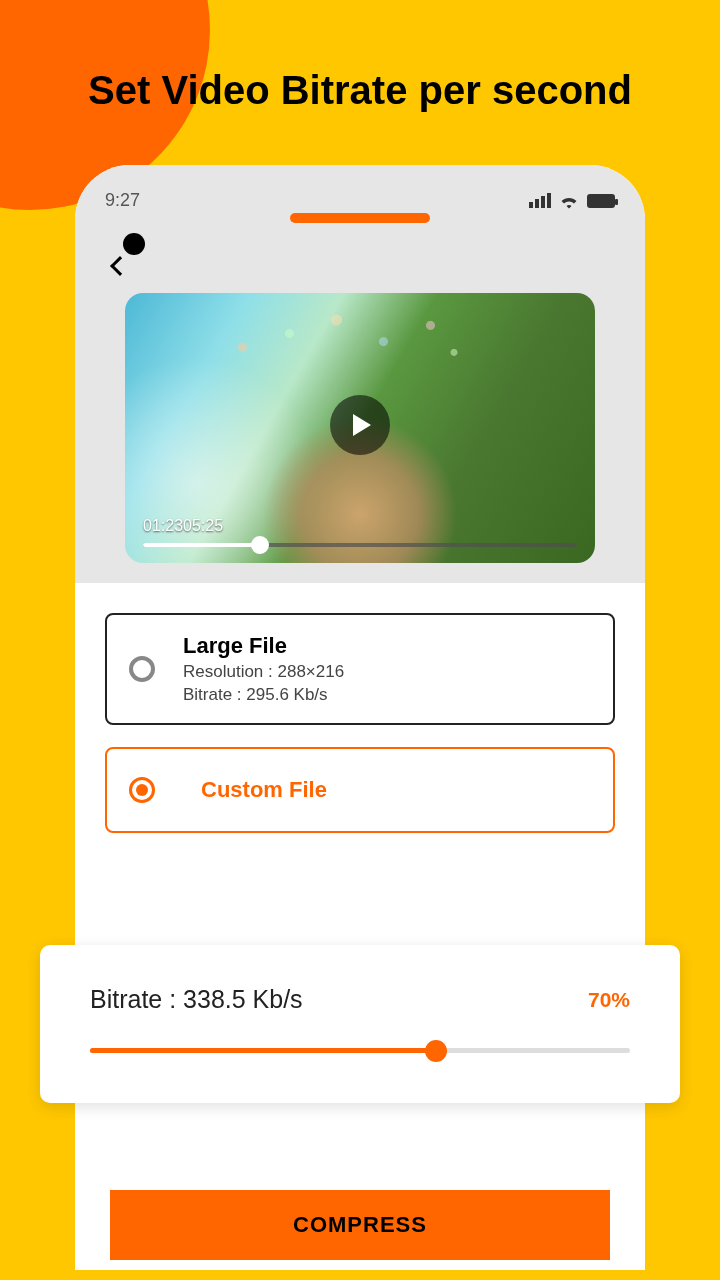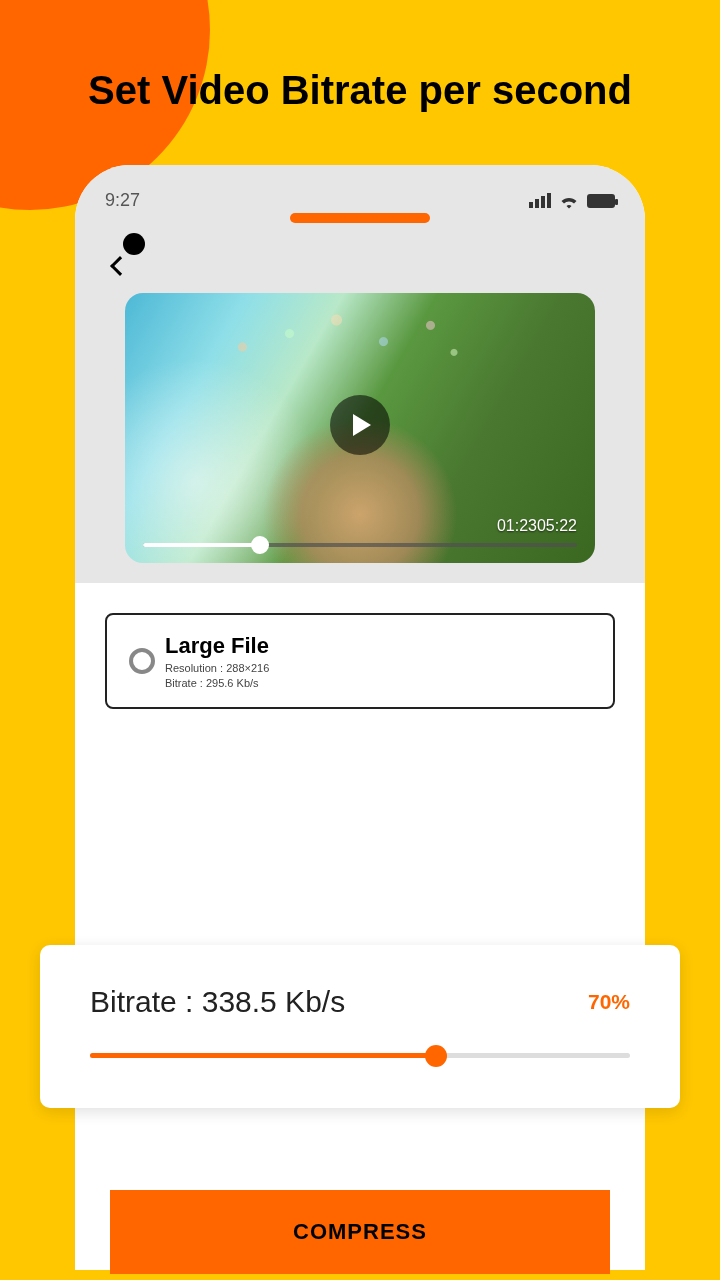--- a/index.html
+++ b/index.html
@@ -139,7 +139,7 @@
       left: 18px;
       right: 18px;
     }
-    .time-row { display: flex; justify-content: flex-end; color: #fff; font-size: 16px; font-weight: 500; text-shadow: 0 1px 2px rgba(0,0,0,0.6); margin-bottom: 8px; }
+    .time-row { display: flex; justify-content: flex-start; color: #fff; font-size: 16px; font-weight: 500; text-shadow: 0 1px 2px rgba(0,0,0,0.6); margin-bottom: 8px; }
     .progress-track {
       height: 4px;
       background: rgba(80,80,80,0.7);

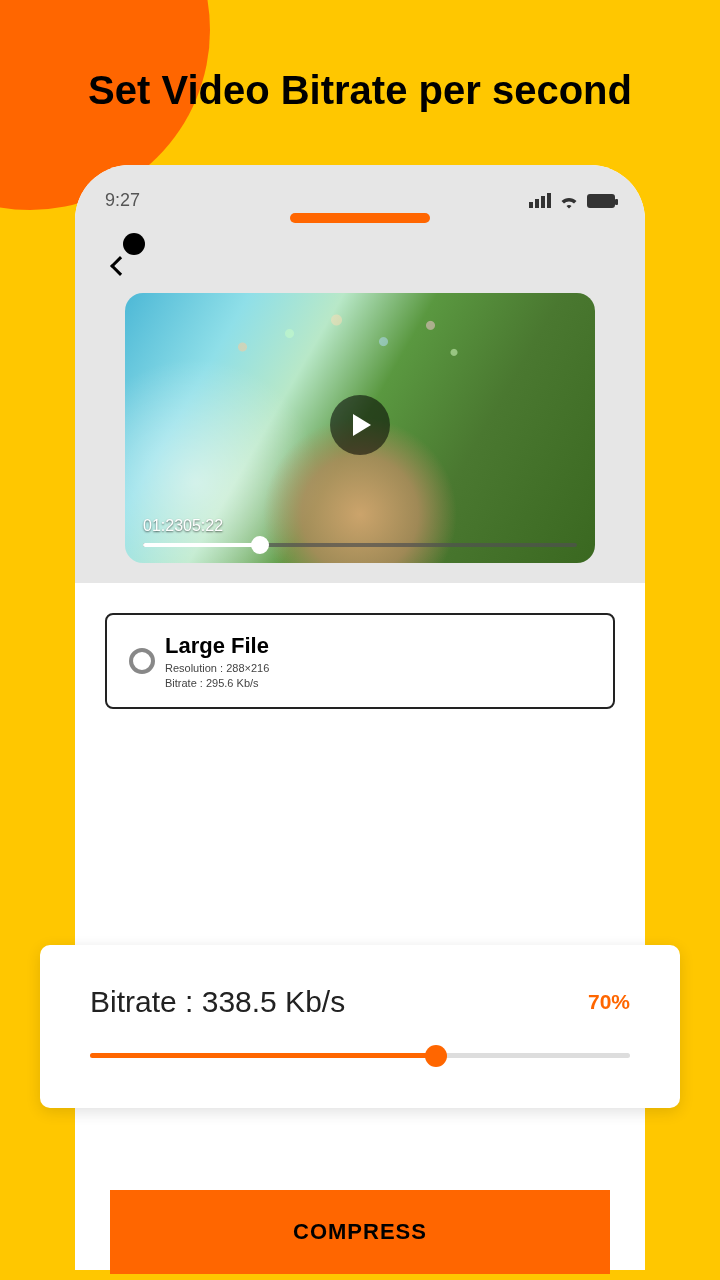--- a/index.html
+++ b/index.html
@@ -289,7 +289,7 @@
       <div class="video-controls">
         <div class="time-row">
           <span>01:23</span>
-          <span>05:22</span>
+          <span>05:25</span>
         </div>
         <div class="progress-track">
           <div class="progress-fill"></div>

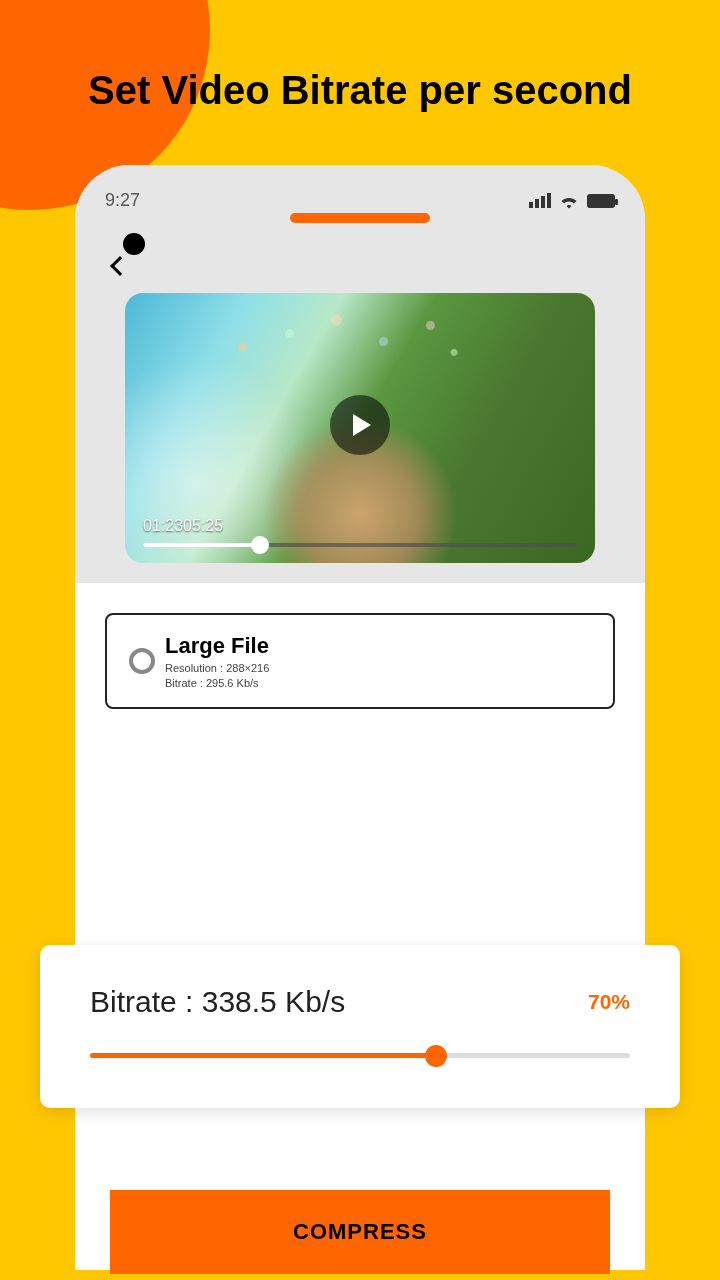--- a/index.html
+++ b/index.html
@@ -171,7 +171,7 @@
       padding: 18px 22px;
       display: flex;
       align-items: center;
-      gap: 10px;
+      gap: 28px;
       margin-bottom: 22px;
     }
     .option-card.large { border: 2px solid #222; }

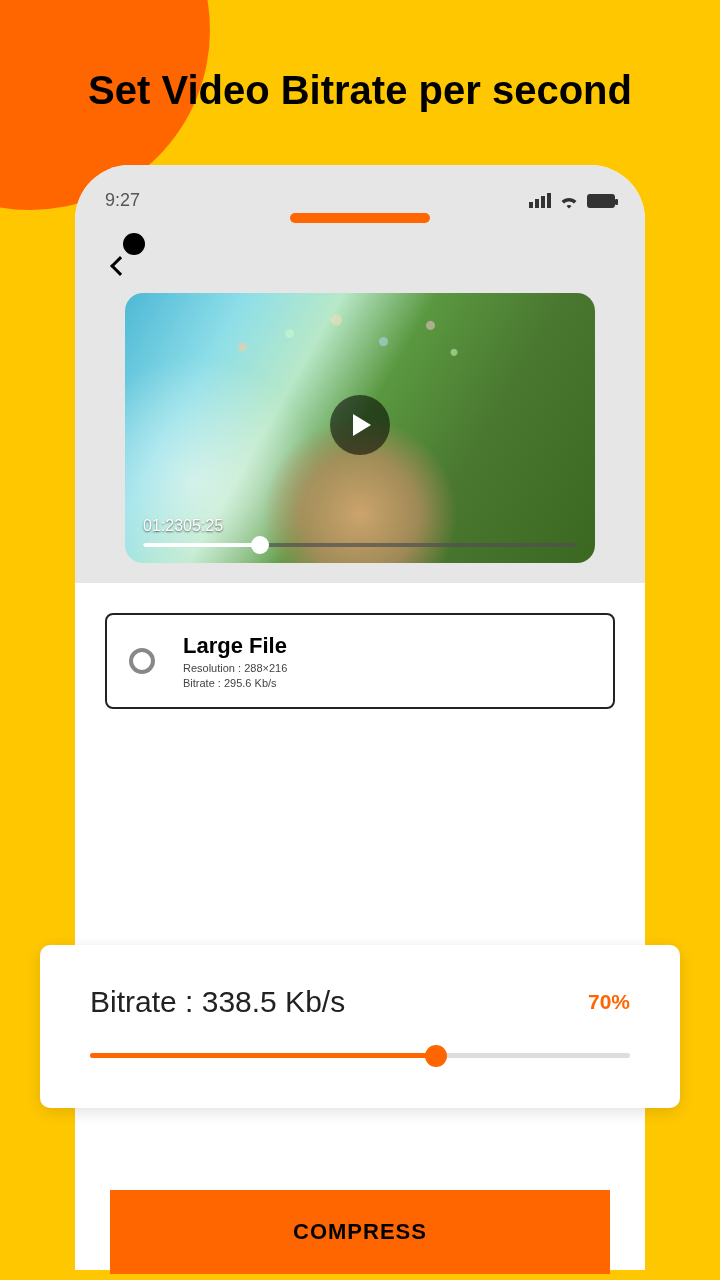--- a/index.html
+++ b/index.html
@@ -196,7 +196,7 @@
       border-radius: 50%;
     }
     .opt-title { font-size: 22px; font-weight: 700; color: #000; }
-    .opt-sub { font-size: 11px; color: #444; margin-top: 3px; }
+    .opt-sub { font-size: 17px; color: #444; margin-top: 3px; }
     .custom .opt-title { color: #ff6600; margin-left: 18px; }
     .bitrate-panel {
       position: absolute;

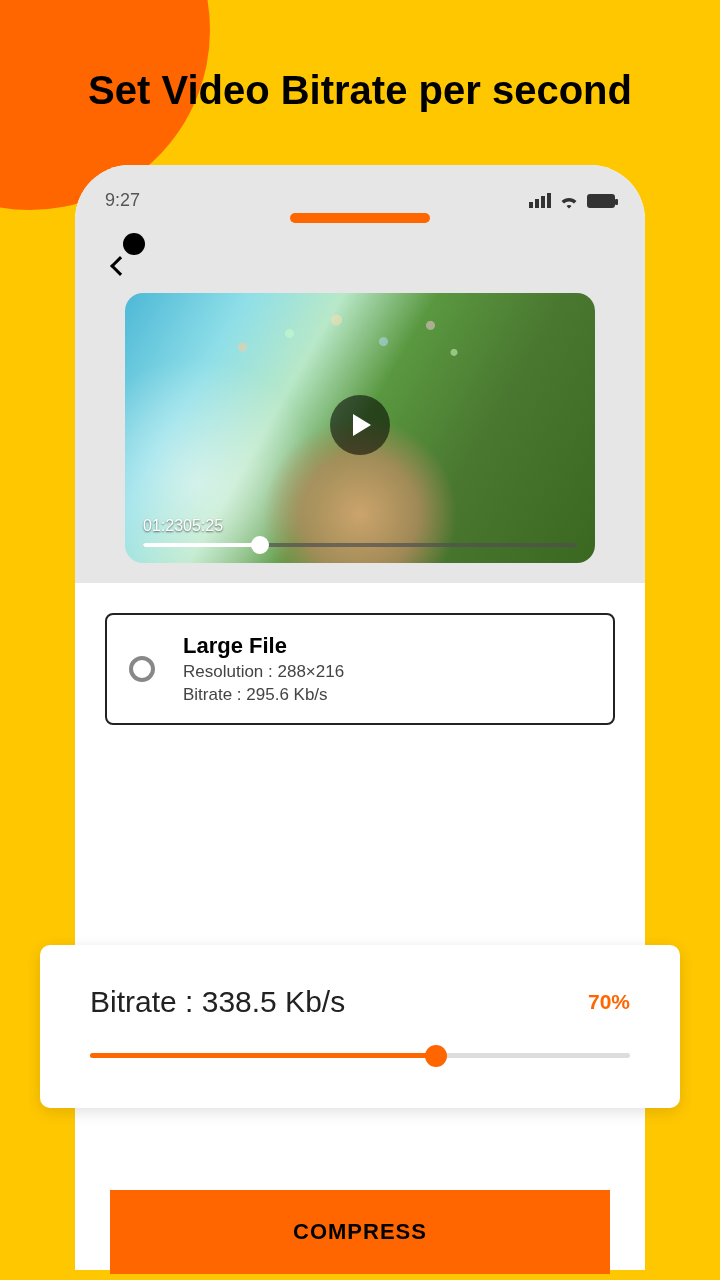--- a/index.html
+++ b/index.html
@@ -308,6 +308,10 @@
         <div class="opt-sub">Bitrate : 295.6 Kb/s</div>
       </div>
     </div>
+    <div class="option-card custom">
+      <div class="radio-on"></div>
+      <div class="opt-title">Custom File</div>
+    </div>
   </div>
 </div>
 

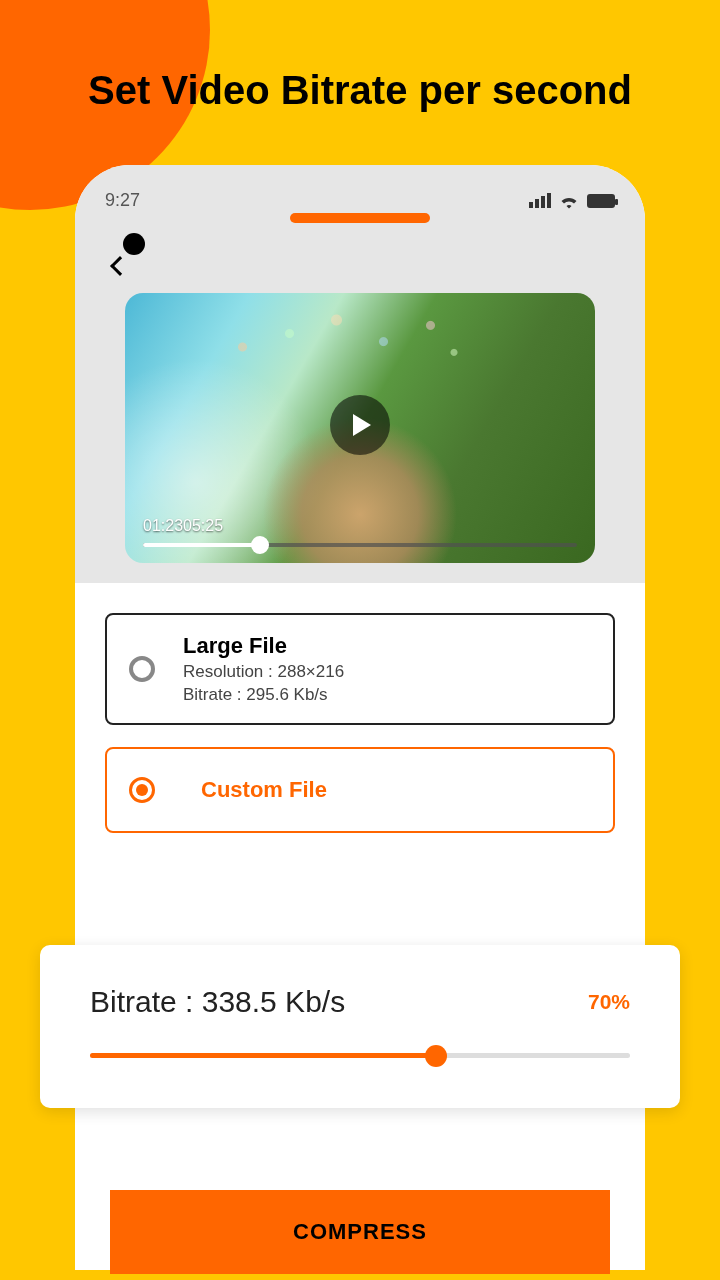--- a/index.html
+++ b/index.html
@@ -213,7 +213,7 @@
       align-items: center;
       margin-bottom: 34px;
     }
-    .bitrate-label { font-size: 30px; color: #222; }
+    .bitrate-label { font-size: 25px; color: #222; }
     .bitrate-pct { font-size: 21px; font-weight: 700; color: #ff6600; }
     .slider-track {
       height: 5px;

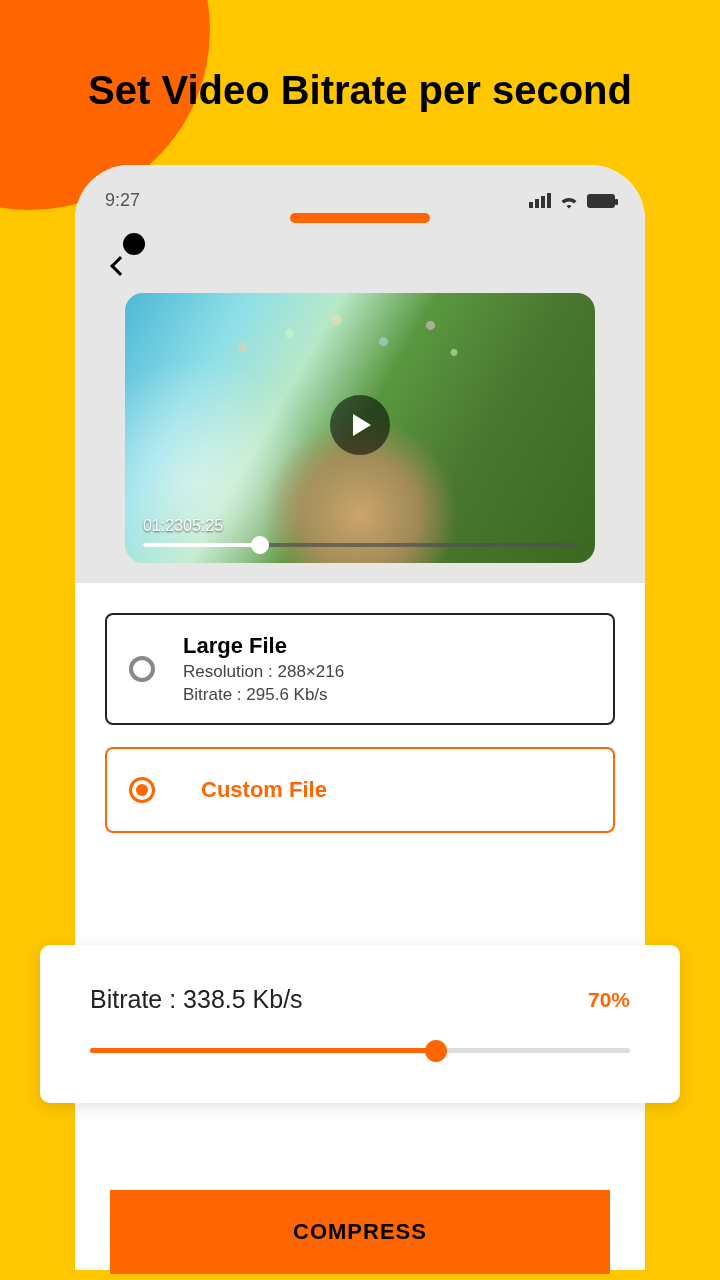--- a/index.html
+++ b/index.html
@@ -241,7 +241,7 @@
       position: absolute;
       left: 110px; right: 110px;
       top: 1190px;
-      height: 84px;
+      height: 70px;
       background: #ff6600;
       display: flex;
       align-items: center;

